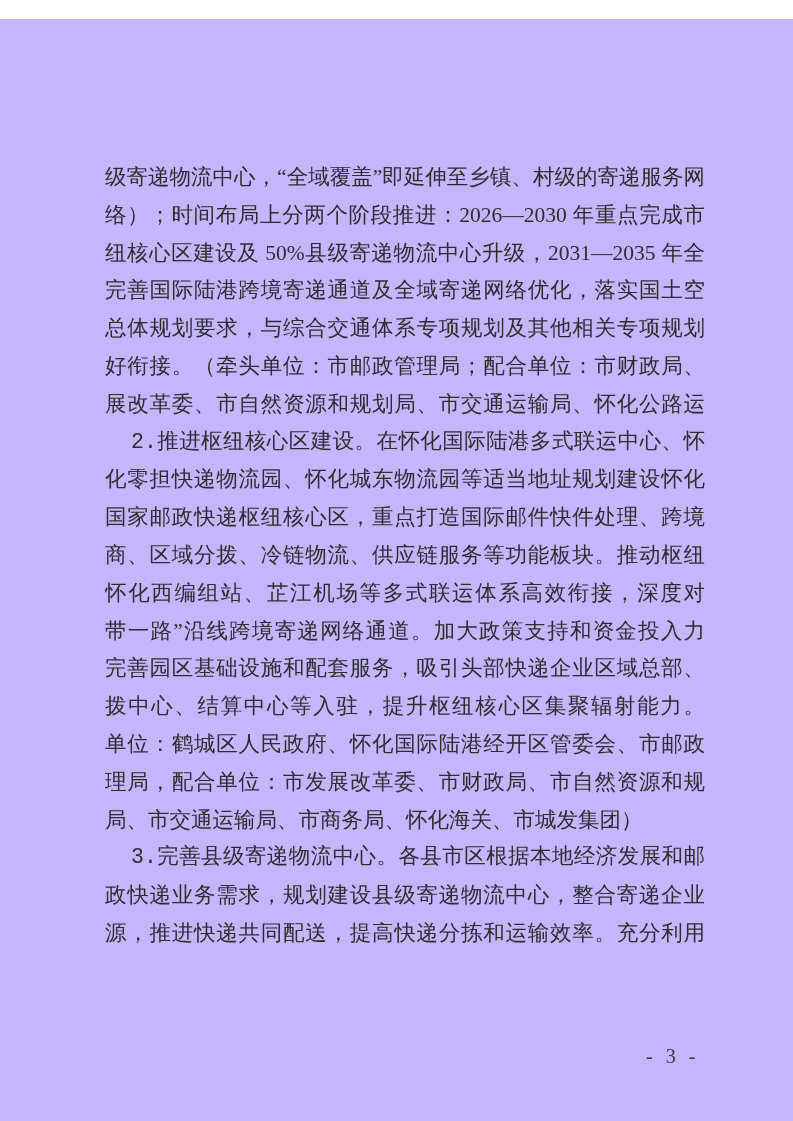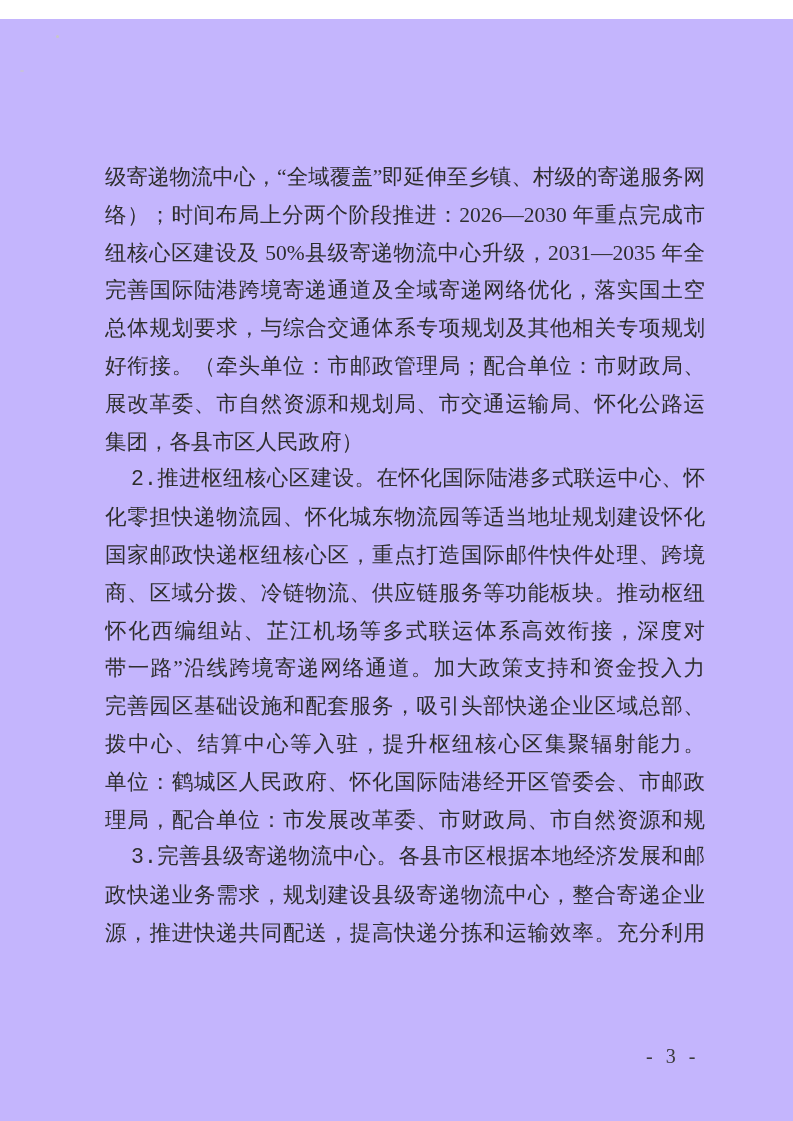--- a/index.html
+++ b/index.html
@@ -75,7 +75,6 @@
       <div class="line">总体规划要求，与综合交通体系专项规划及其他相关专项规划做</div>
       <div class="line">好衔接。（牵头单位：市邮政管理局；配合单位：市财政局、市发</div>
       <div class="line">展改革委、市自然资源和规划局、市交通运输局、怀化公路运输</div>
-      <div class="line last">集团，各县市区人民政府）</div>
     </div>
 
     <div>

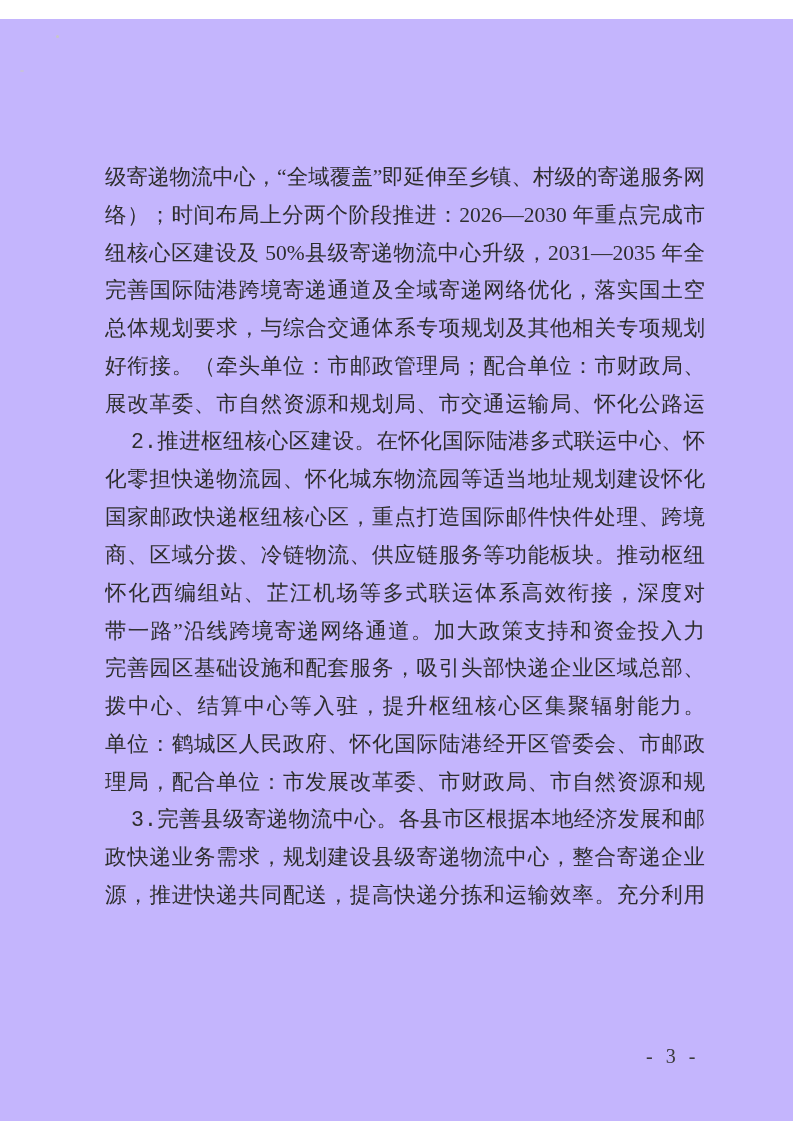--- a/index.html
+++ b/index.html
@@ -88,6 +88,7 @@
       <div class="line">拨中心、结算中心等入驻，提升枢纽核心区集聚辐射能力。（牵头</div>
       <div class="line">单位：鹤城区人民政府、怀化国际陆港经开区管委会、市邮政管</div>
       <div class="line">理局，配合单位：市发展改革委、市财政局、市自然资源和规划</div>
+      <div class="line last">局、市交通运输局、市商务局、怀化海关、市城发集团）</div>
     </div>
 
     <div>

